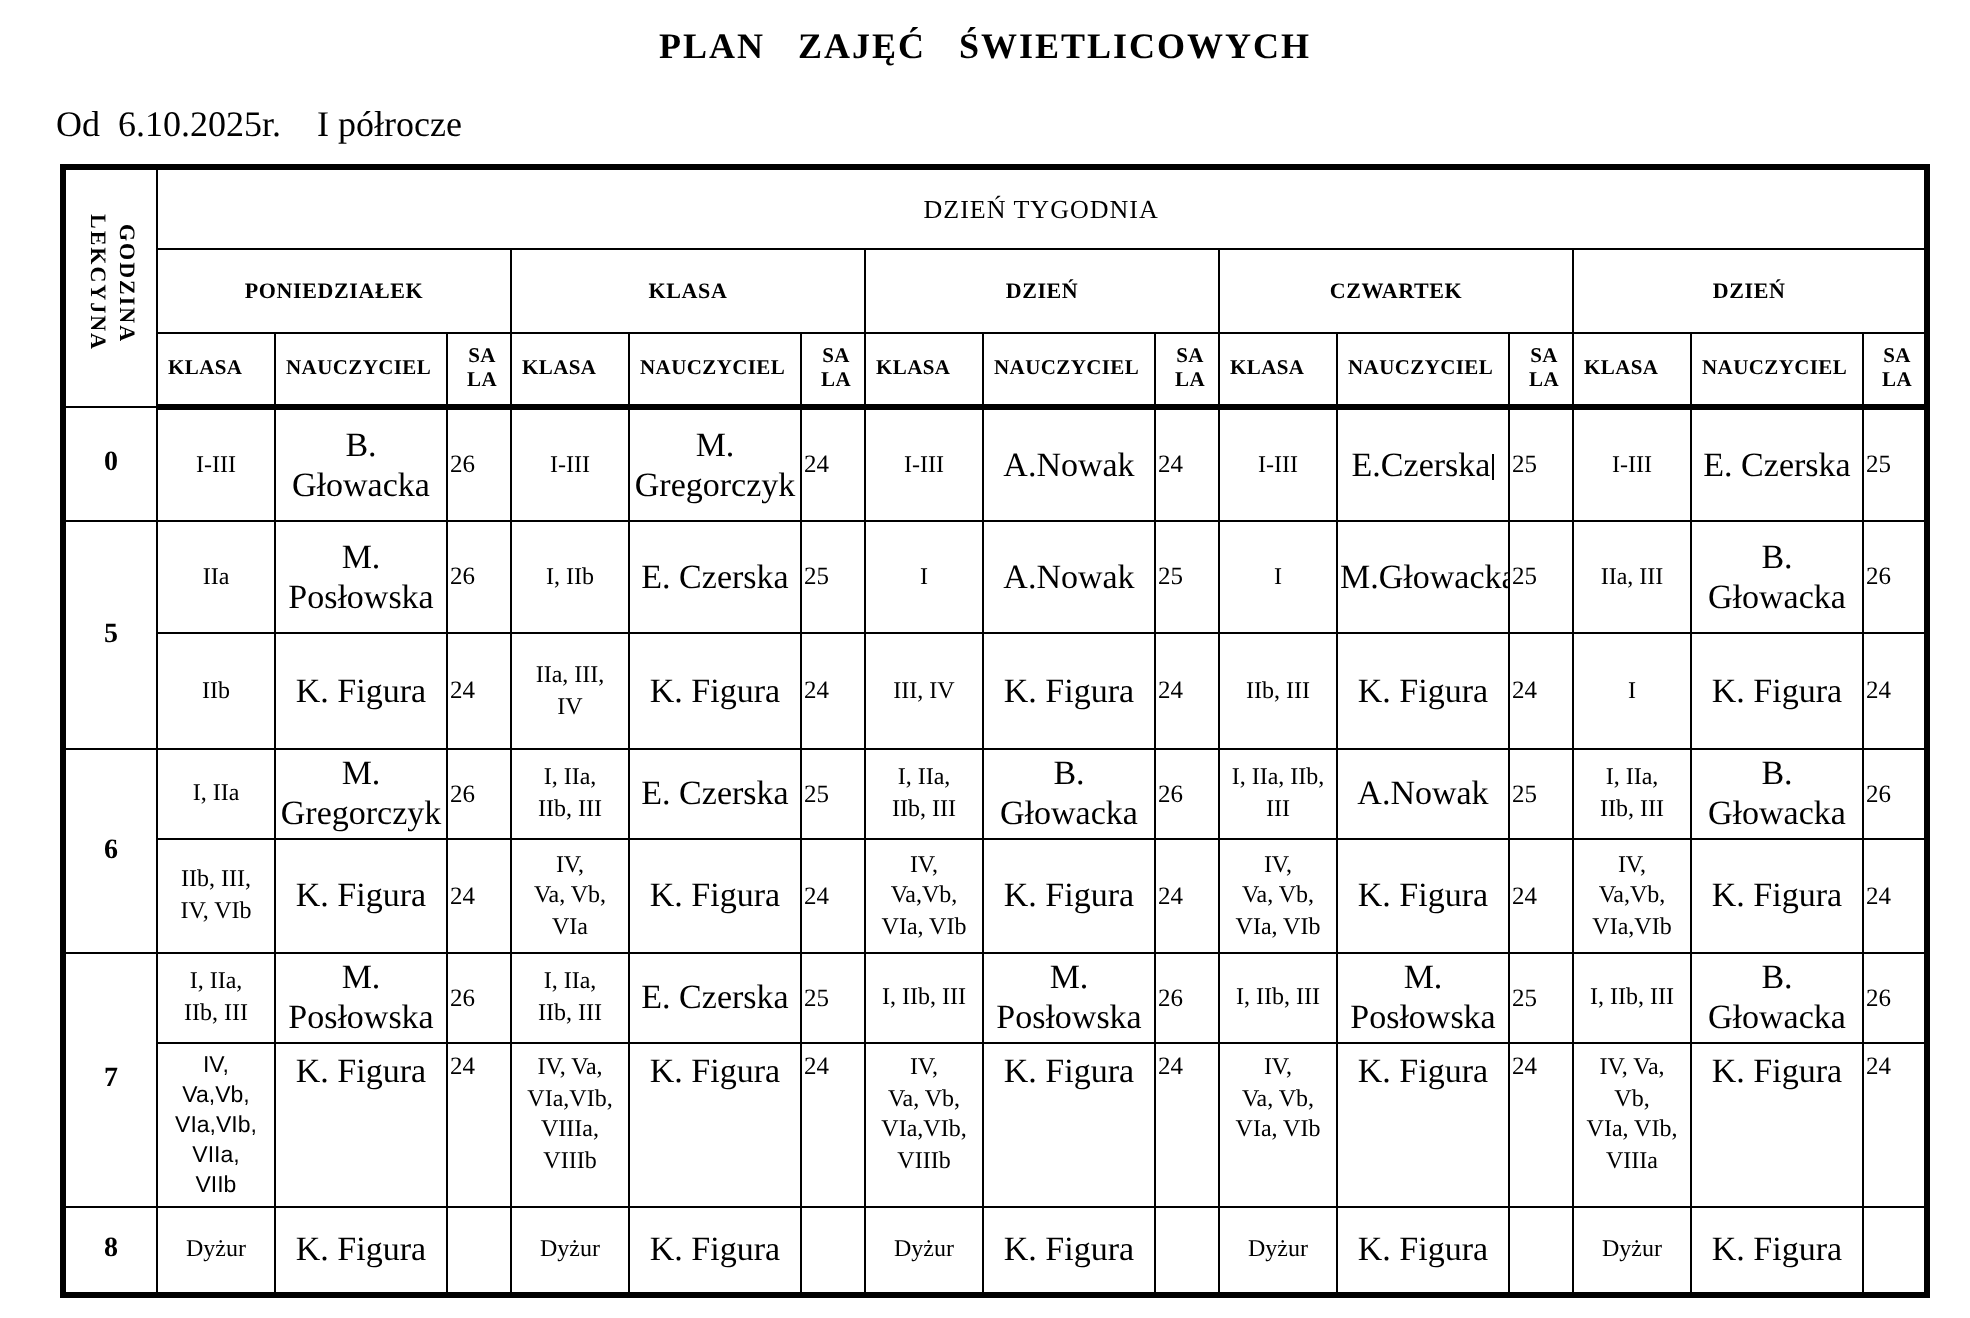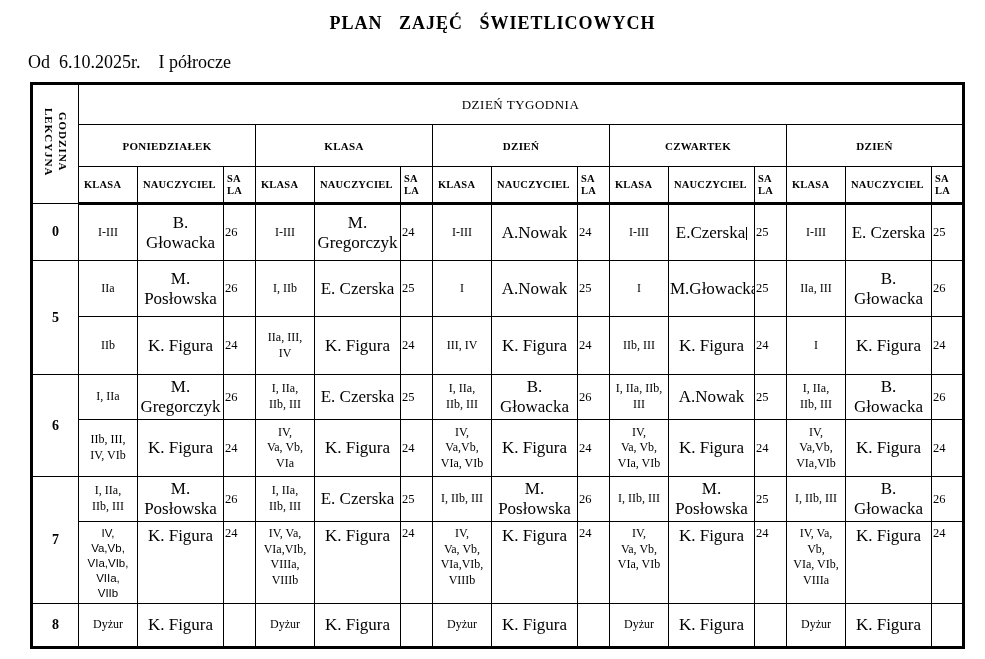--- a/index.html
+++ b/index.html
@@ -56,7 +56,7 @@
     font-size: 10.5px; font-weight: bold; text-align: left;
     vertical-align: middle; padding: 2px 0 2px 5px; letter-spacing: .2px;
   }
-  tr.hC th.sala-h { white-space: pre-line; line-height: 1.1; padding-left: 3px; }
+  tr.hC th.sala-h { white-space: pre-line; line-height: 1.1; padding-left: 3px; text-align: center; }
 
   th.hour { font-weight: bold; font-size: 14px; text-align: center; vertical-align: middle; }
 

